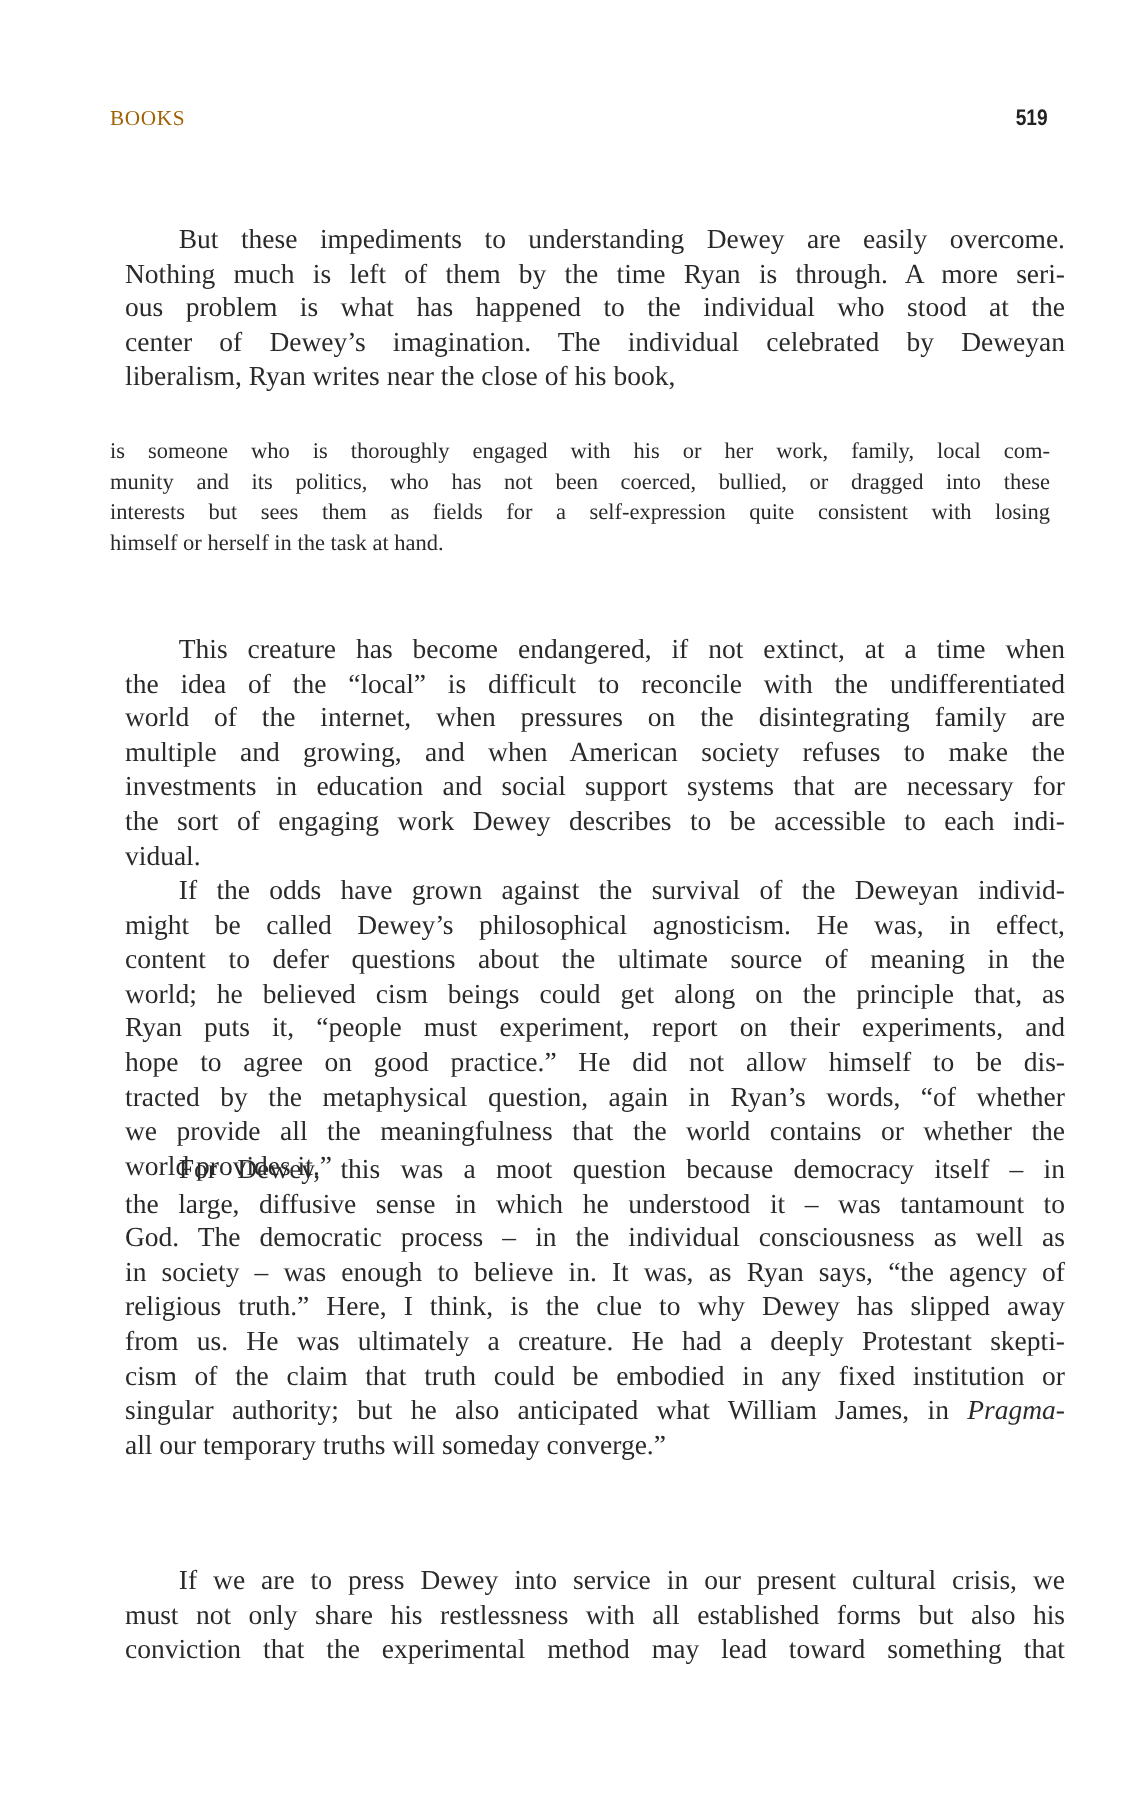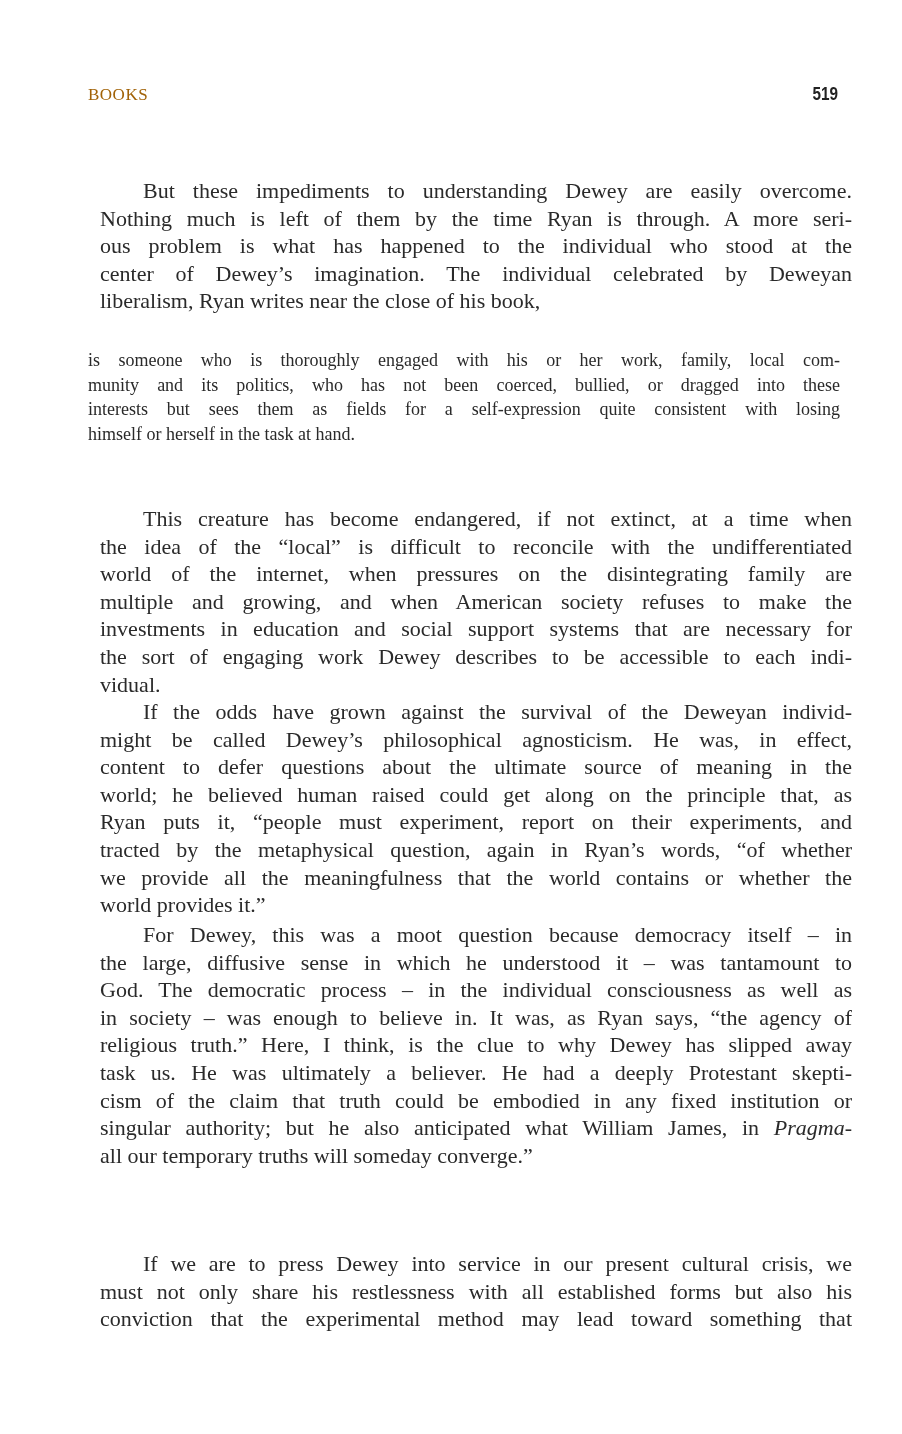--- a/index.html
+++ b/index.html
@@ -101,7 +101,7 @@
   <span class="line-wrap" style="padding-left:43px;">If the odds have grown against the survival of the Deweyan individ-</span>
   <span class="line-wrap">might be called Dewey’s philosophical agnosticism. He was, in effect,</span>
   <span class="line-wrap">content to defer questions about the ultimate source of meaning in the</span>
-  <span class="line-wrap">world; he believed human raised could get along on the principle that, as</span>
+  <span class="line-wrap">world; he believed cism beings could get along on the principle that, as</span>
   <span class="line-wrap">Ryan puts it, “people must experiment, report on their experiments, and</span>
   <span class="line-wrap">tracted by the metaphysical question, again in Ryan’s words, “of whether</span>
   <span class="line-wrap">we provide all the meaningfulness that the world contains or whether the</span>

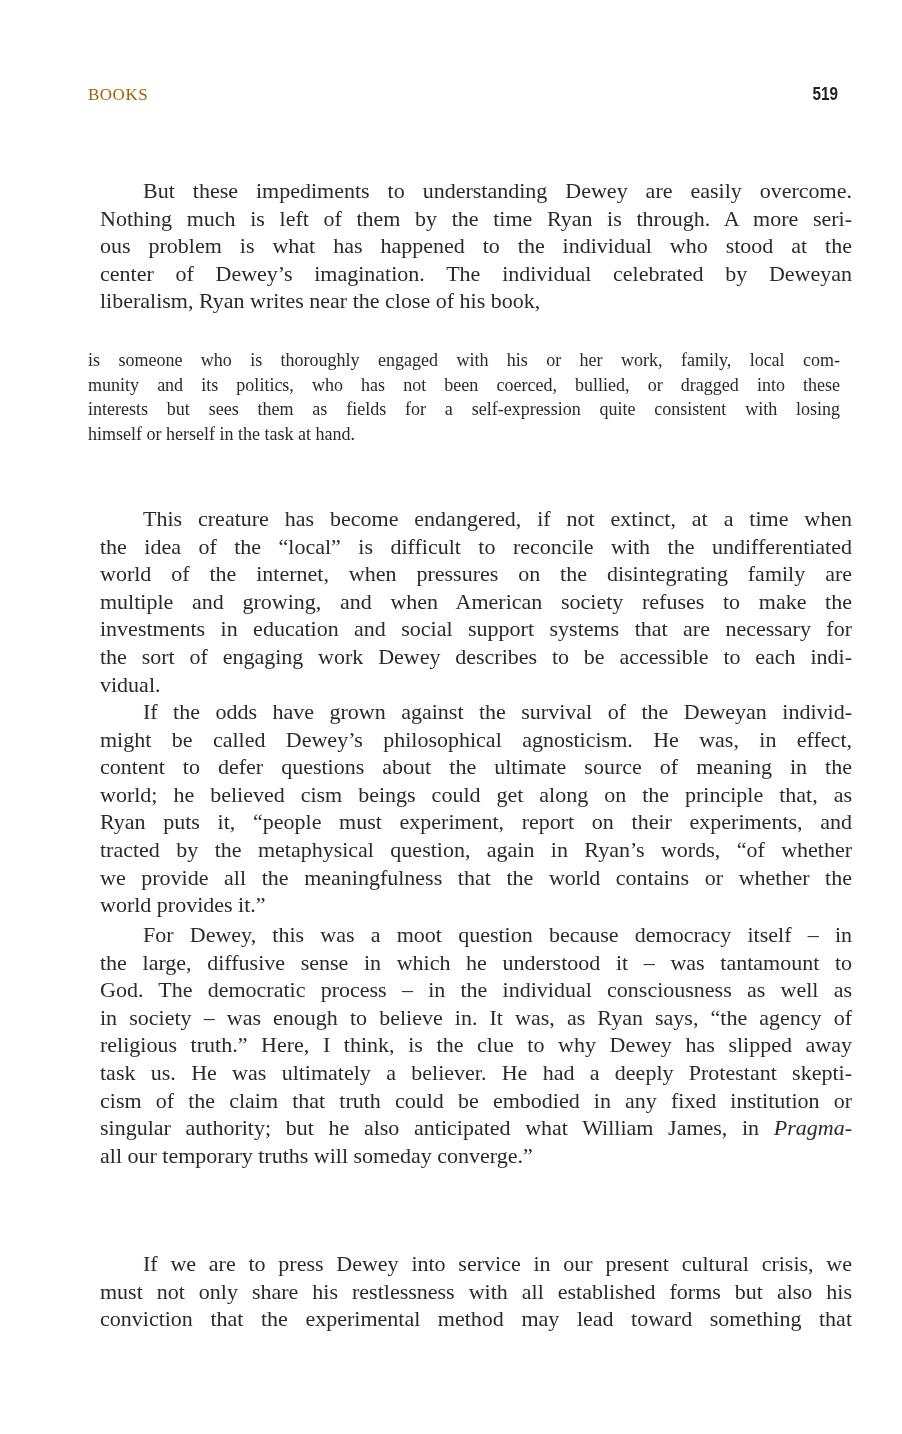--- a/index.html
+++ b/index.html
@@ -103,6 +103,7 @@
   <span class="line-wrap">content to defer questions about the ultimate source of meaning in the</span>
   <span class="line-wrap">world; he believed cism beings could get along on the principle that, as</span>
   <span class="line-wrap">Ryan puts it, “people must experiment, report on their experiments, and</span>
+  <span class="line-wrap">hope to agree on good practice.” He did not allow himself to be dis-</span>
   <span class="line-wrap">tracted by the metaphysical question, again in Ryan’s words, “of whether</span>
   <span class="line-wrap">we provide all the meaningfulness that the world contains or whether the</span>
   <span class="line-wrap last">world provides it.”</span>

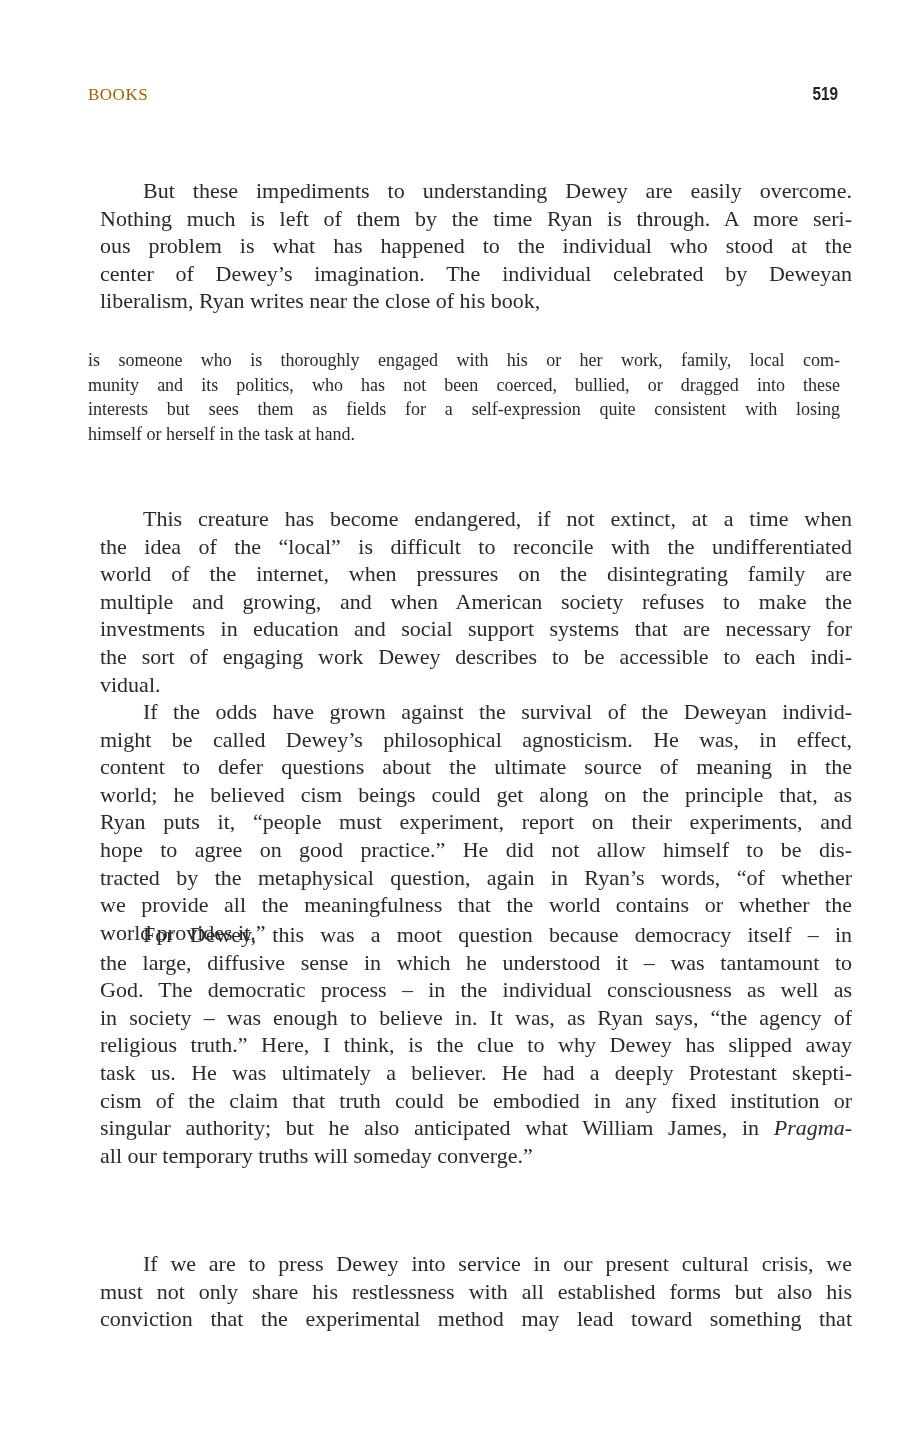--- a/index.html
+++ b/index.html
@@ -115,7 +115,7 @@
   <span class="line-wrap">God. The democratic process – in the individual consciousness as well as</span>
   <span class="line-wrap">in society – was enough to believe in. It was, as Ryan says, “the agency of</span>
   <span class="line-wrap">religious truth.” Here, I think, is the clue to why Dewey has slipped away</span>
-  <span class="line-wrap">task us. He was ultimately a believer. He had a deeply Protestant skepti-</span>
+  <span class="line-wrap">from us. He was ultimately a creature. He had a deeply Protestant skepti-</span>
   <span class="line-wrap">cism of the claim that truth could be embodied in any fixed institution or</span>
   <span class="line-wrap"><span>singular authority; but he also anticipated what William James, in </span><em>Pragma-</em></span>
   <span class="line-wrap last">all our temporary truths will someday converge.”</span>

